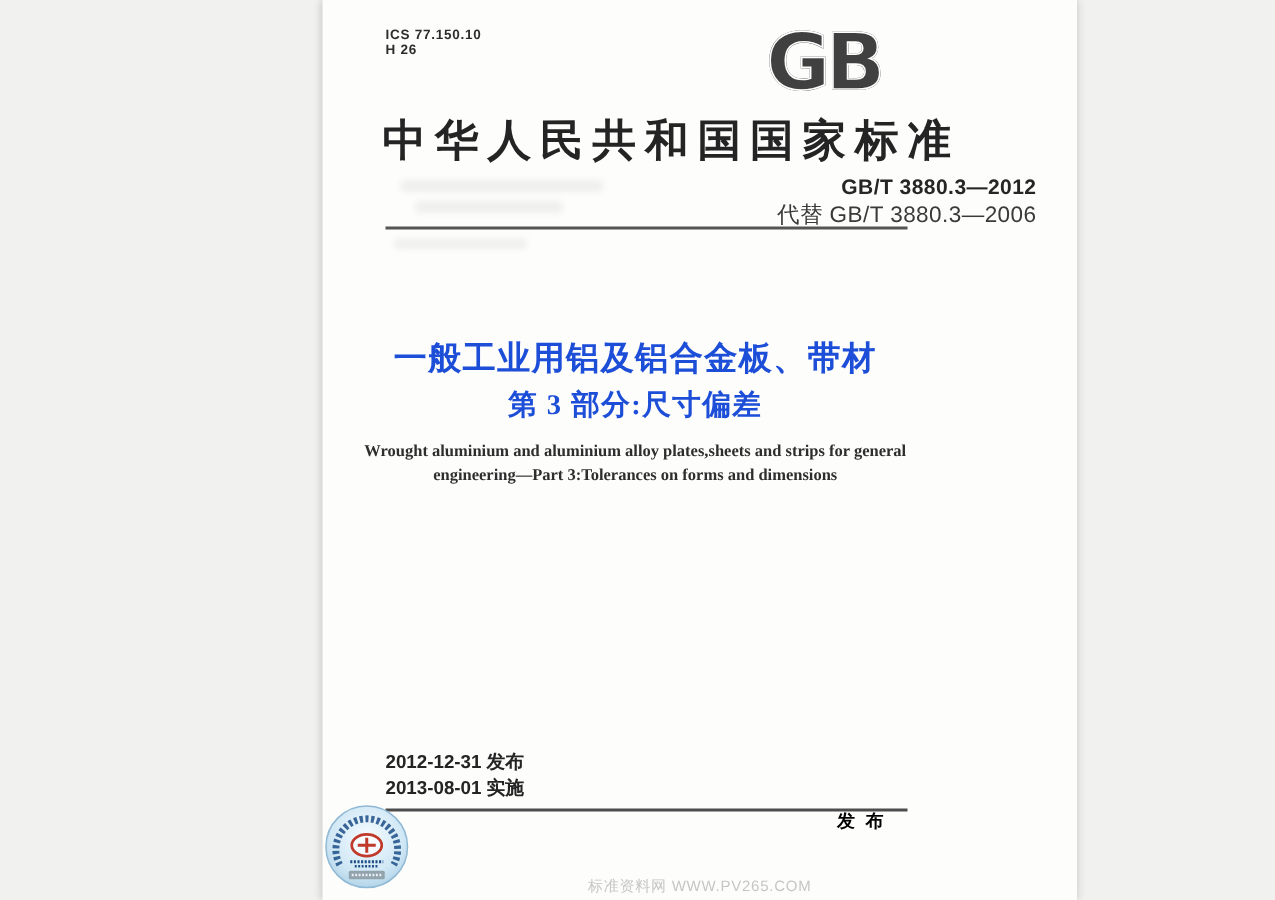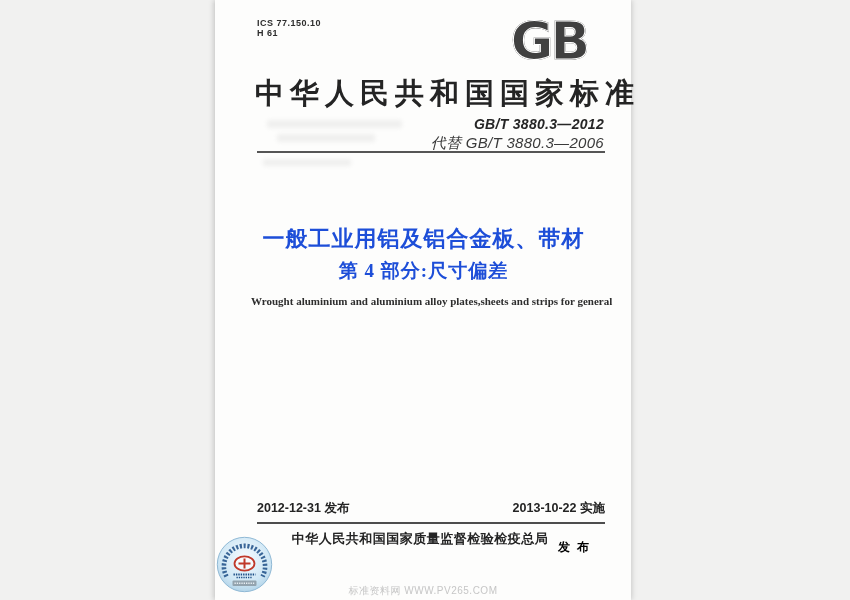--- a/index.html
+++ b/index.html
@@ -14,7 +14,7 @@
   .page {
     position: absolute;
     left: 215px; top: 0;
-    width: 416px; height: 600px;
+    width: 503px; height: 600px;
     background: #fdfdfc;
     box-shadow: -2px 0 5px rgba(0,0,0,0.14), 2px 0 5px rgba(0,0,0,0.10);
   }

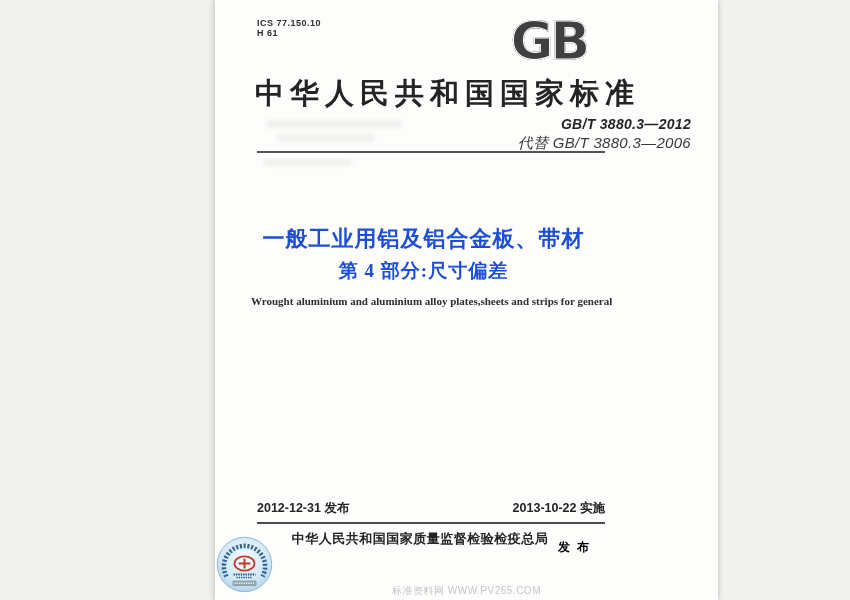--- a/index.html
+++ b/index.html
@@ -98,7 +98,7 @@
 
   <div class="ics">
     <div>ICS 77.150.10</div>
-    <div>H 61</div>
+    <div>H 26</div>
   </div>
 
   <div class="gb-logo">

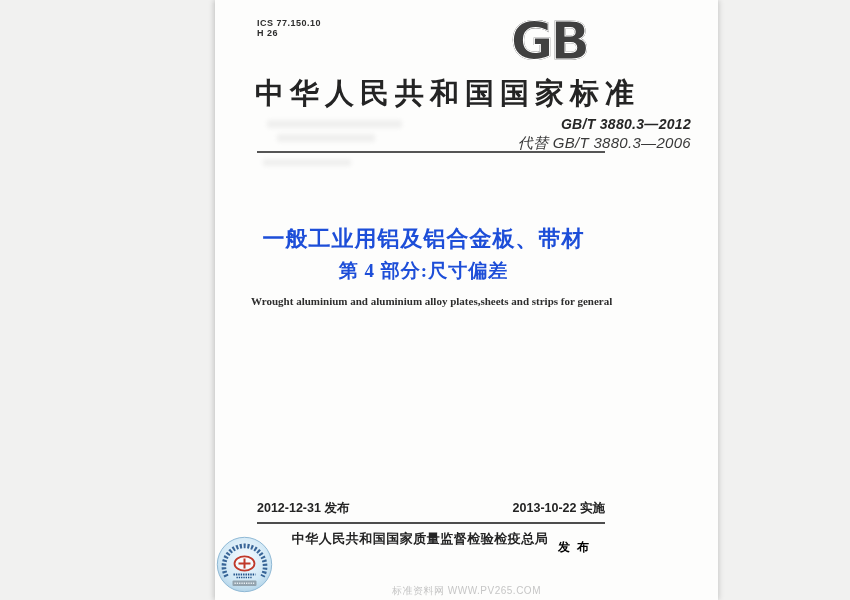--- a/index.html
+++ b/index.html
@@ -35,7 +35,7 @@
   }
   
   .std-num {
-    position: absolute; right: 27px; top: 116px; text-align: right; font-style: italic;
+    position: absolute; right: 27px; top: 116px; text-align: right;
   }
   .std-num .code { font-size: 14px; font-weight: bold; letter-spacing: 0.3px; color: #262626; }
   .std-num .replaces { font-size: 15px; margin-top: 2px; color: #3a3a3a; letter-spacing: 0.3px; }

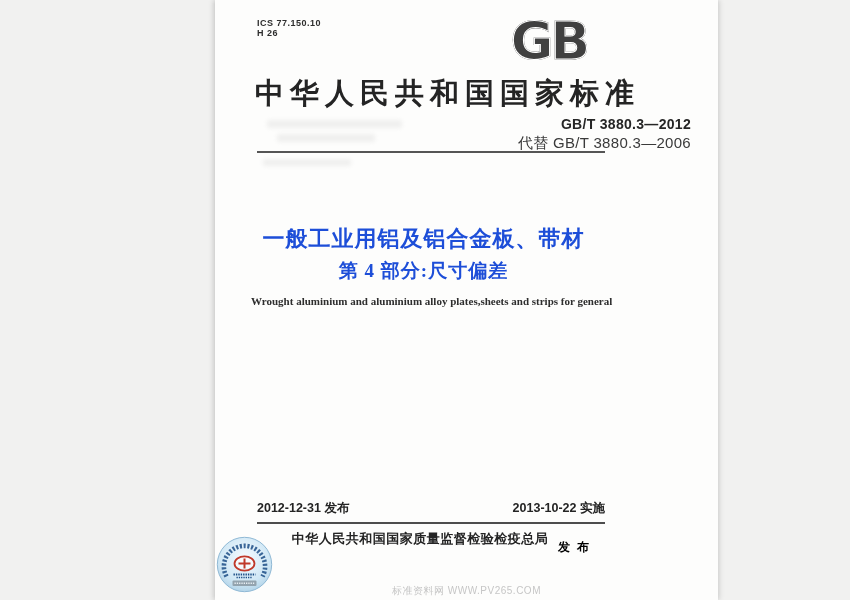--- a/index.html
+++ b/index.html
@@ -123,7 +123,7 @@
 
   <div class="title-zh">
     <div class="l1">一般工业用铝及铝合金板、带材</div>
-    <div class="l2">第 4 部分:尺寸偏差</div>
+    <div class="l2">第 3 部分:尺寸偏差</div>
   </div>
 
   <div class="title-en">

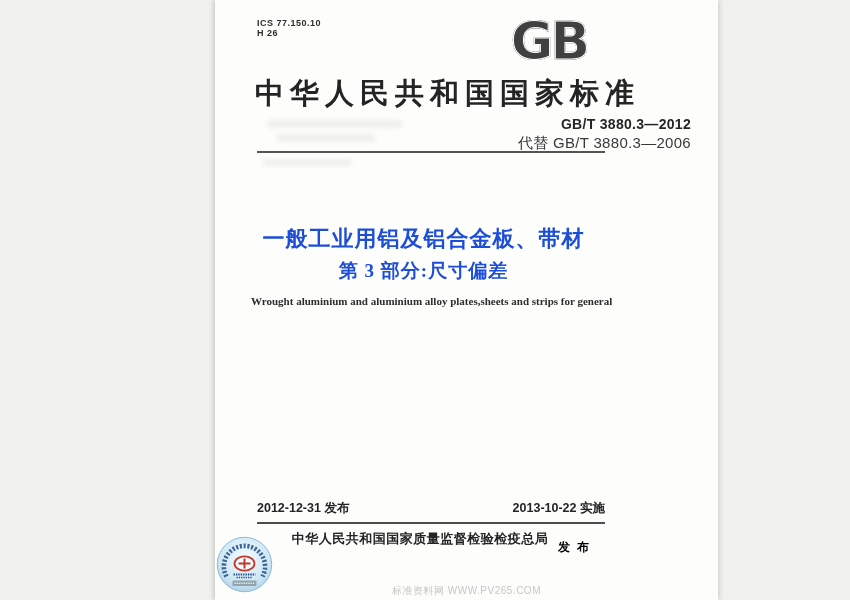--- a/index.html
+++ b/index.html
@@ -60,8 +60,8 @@
   
   .title-en {
     position: absolute; left: 20px; top: 293px; width: 377px;
-    font-family: "Liberation Serif", "DejaVu Serif", serif;
-    font-weight: bold; font-size: 11px; line-height: 16px; color: #2e2e2e; margin-left: 16px;
+    text-align: center; font-family: "Liberation Serif", "DejaVu Serif", serif;
+    font-weight: bold; font-size: 11px; line-height: 16px; color: #2e2e2e;
   }
   
   .dates {

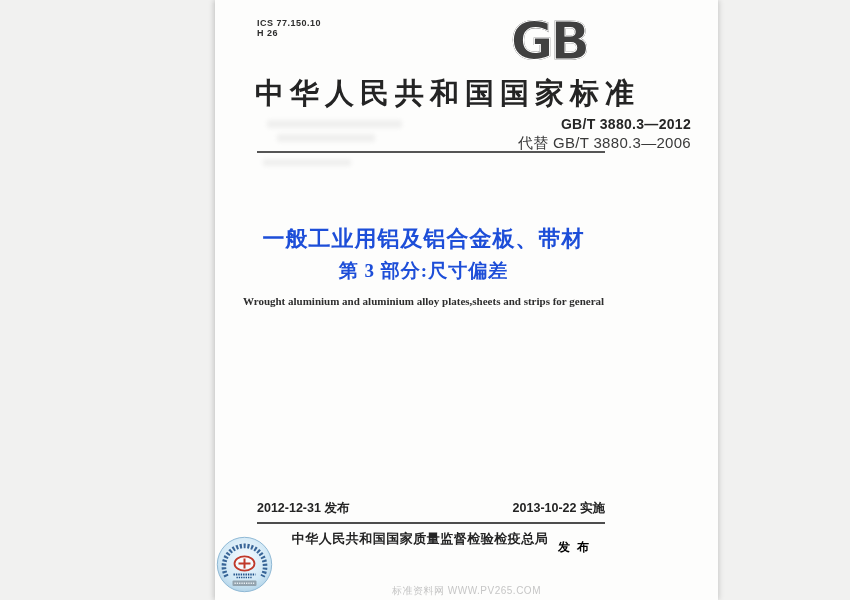--- a/index.html
+++ b/index.html
@@ -128,6 +128,7 @@
 
   <div class="title-en">
     <div>Wrought aluminium and aluminium alloy plates,sheets and strips for general</div>
+    <div>engineering—Part 3:Tolerances on forms and dimensions</div>
   </div>
 
   <div class="dates">

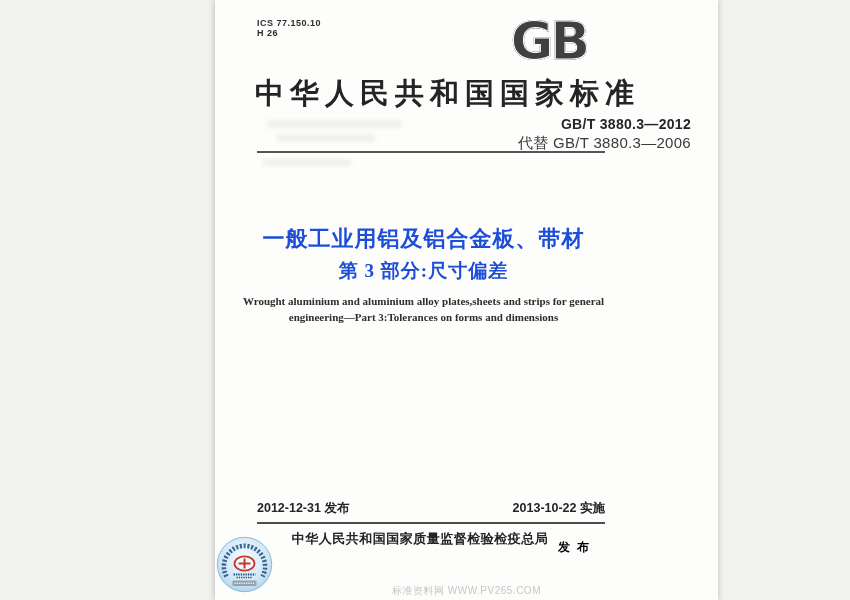--- a/index.html
+++ b/index.html
@@ -68,7 +68,7 @@
     position: absolute; left: 42px; top: 500px; width: 348px;
     display: flex; justify-content: space-between;
     font-size: 12.5px; font-weight: bold; color: #242424;
-    border-bottom: 2px solid #4d4d4d; padding-bottom: 5px;
+    border-bottom: 2px solid #4d4d4d; padding-bottom: 5px; flex-direction: column;
   }
   
   .issuer-wrap { position: absolute; left: 42px; top: 531px; width: 348px; }

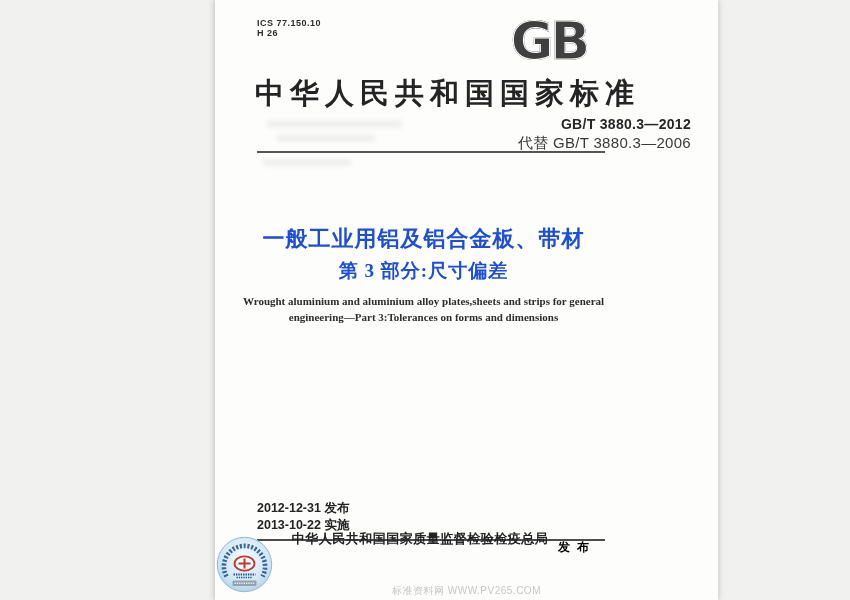--- a/index.html
+++ b/index.html
@@ -133,7 +133,7 @@
 
   <div class="dates">
     <span>2012-12-31 发布</span>
-    <span>2013-10-22 实施</span>
+    <span>2013-08-01 实施</span>
   </div>
 
   <div class="issuer-wrap">

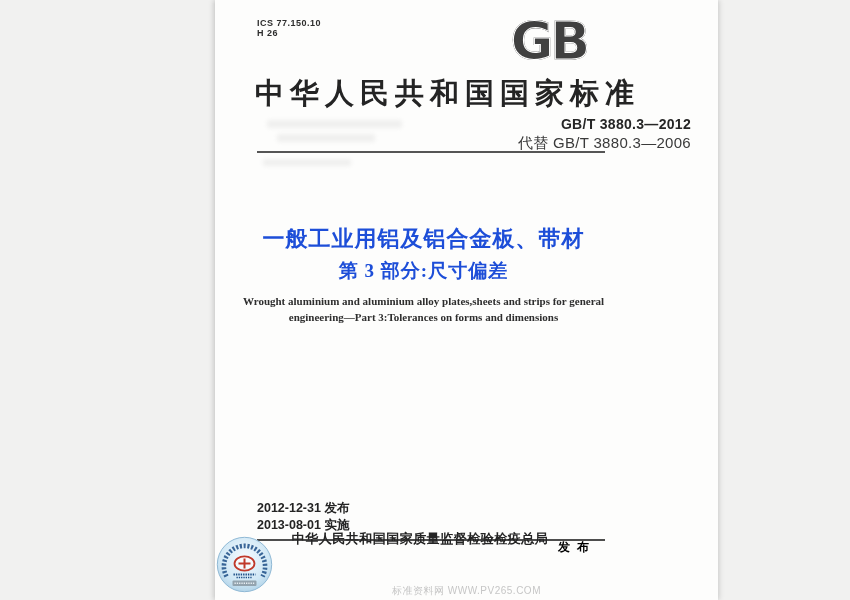--- a/index.html
+++ b/index.html
@@ -138,7 +138,6 @@
 
   <div class="issuer-wrap">
     <div class="issuer">
-      <div>中华人民共和国国家质量监督检验检疫总局</div>
     </div>
     <div class="issued-label">发 布</div>
   </div>

